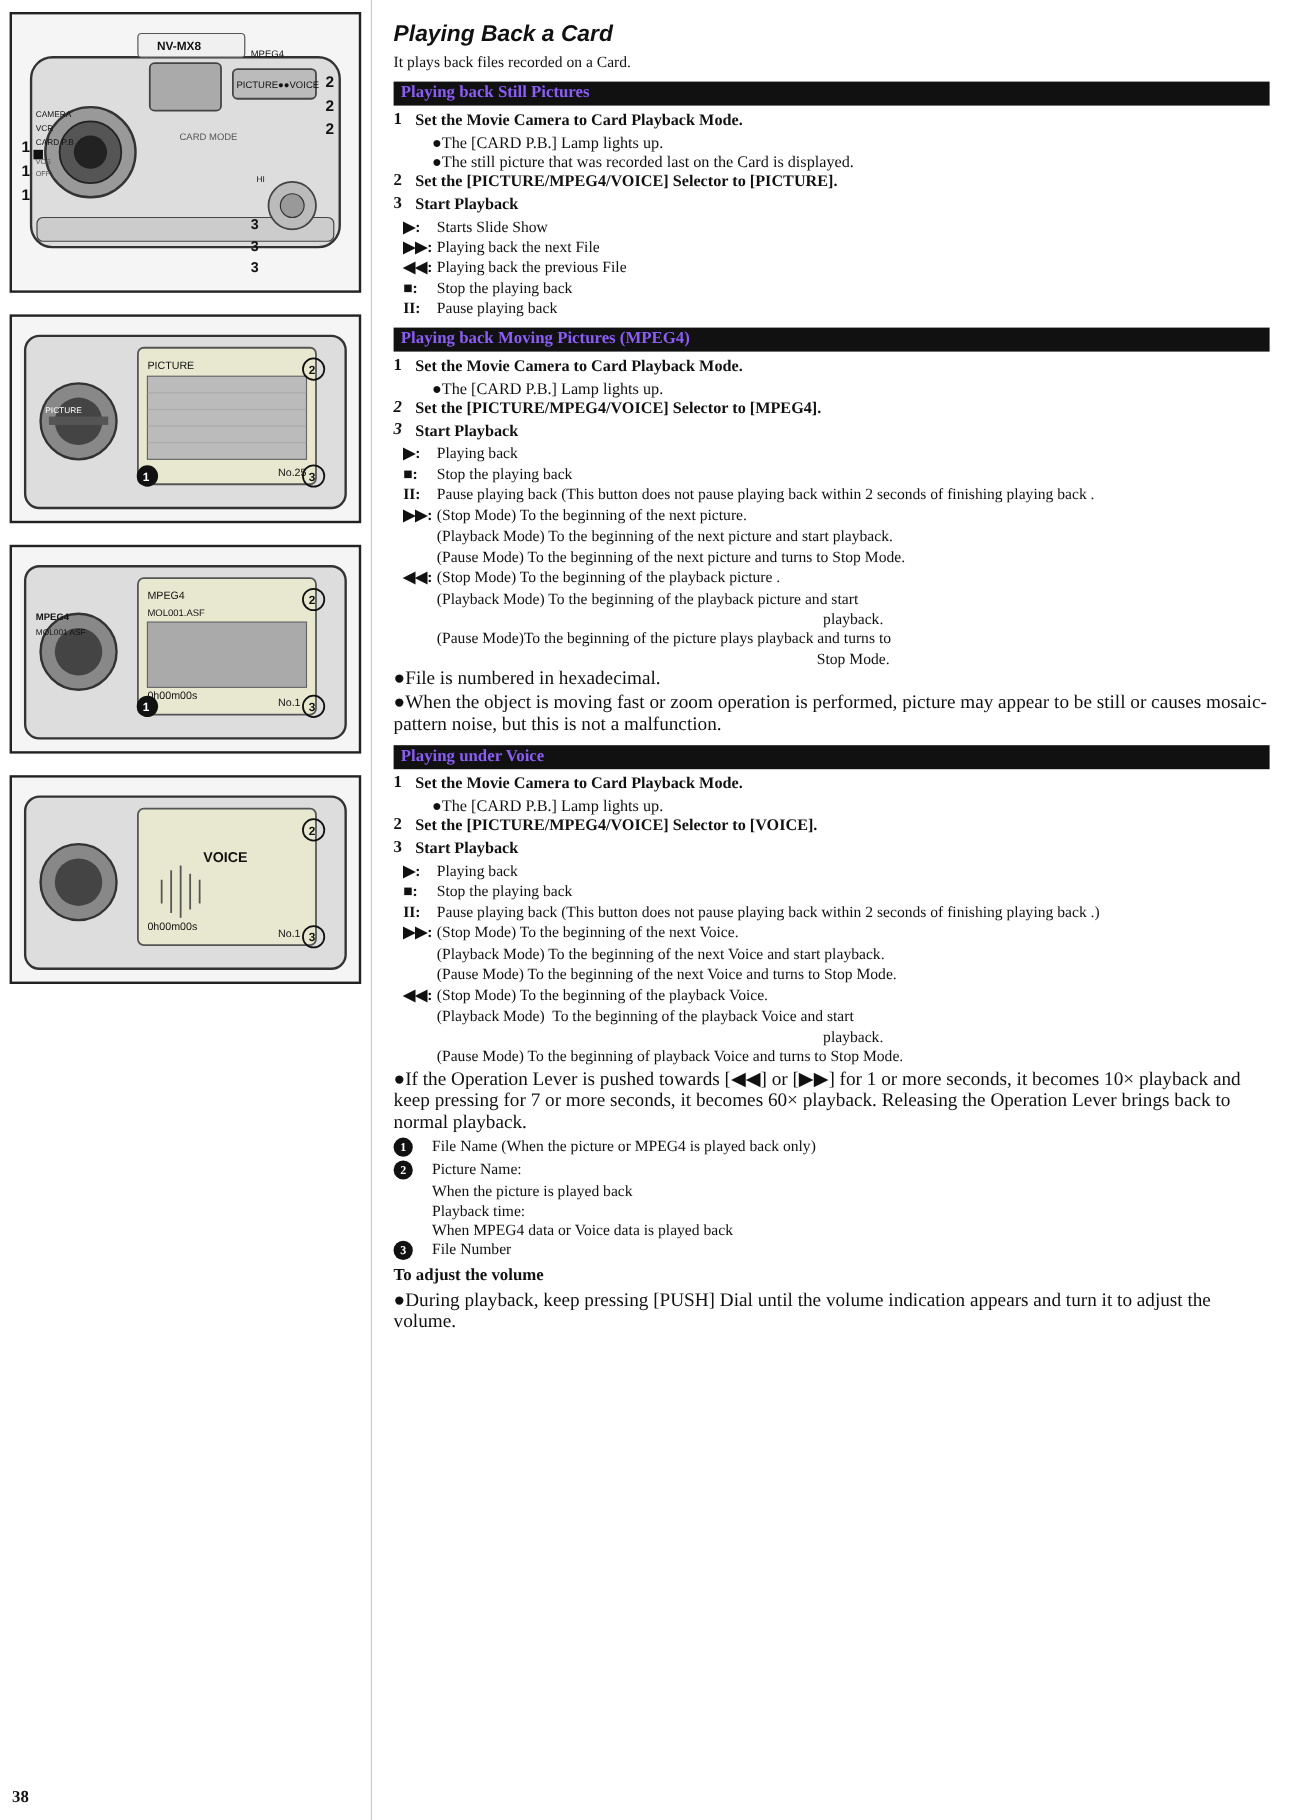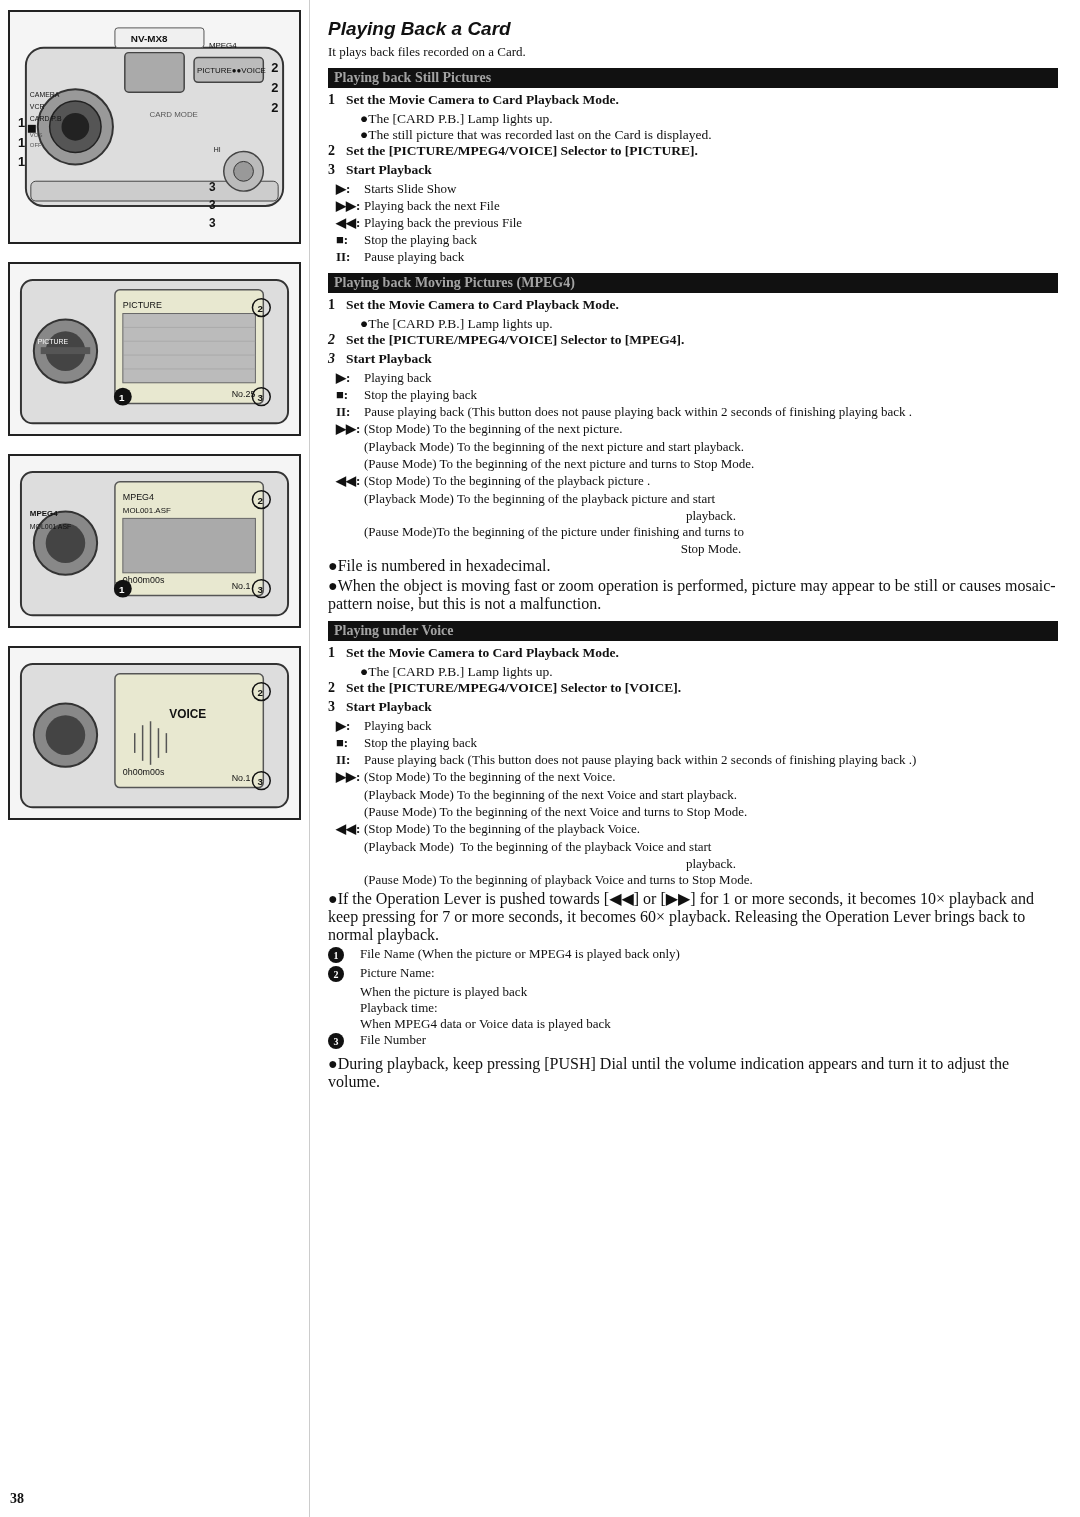--- a/index.html
+++ b/index.html
@@ -51,7 +51,7 @@
     }
     .section-header {
       background: #111;
-      color: #a3a3a3;
+      color: #8b5cf6;
       font-size: 14px;
       font-weight: bold;
       padding: 2px 6px;

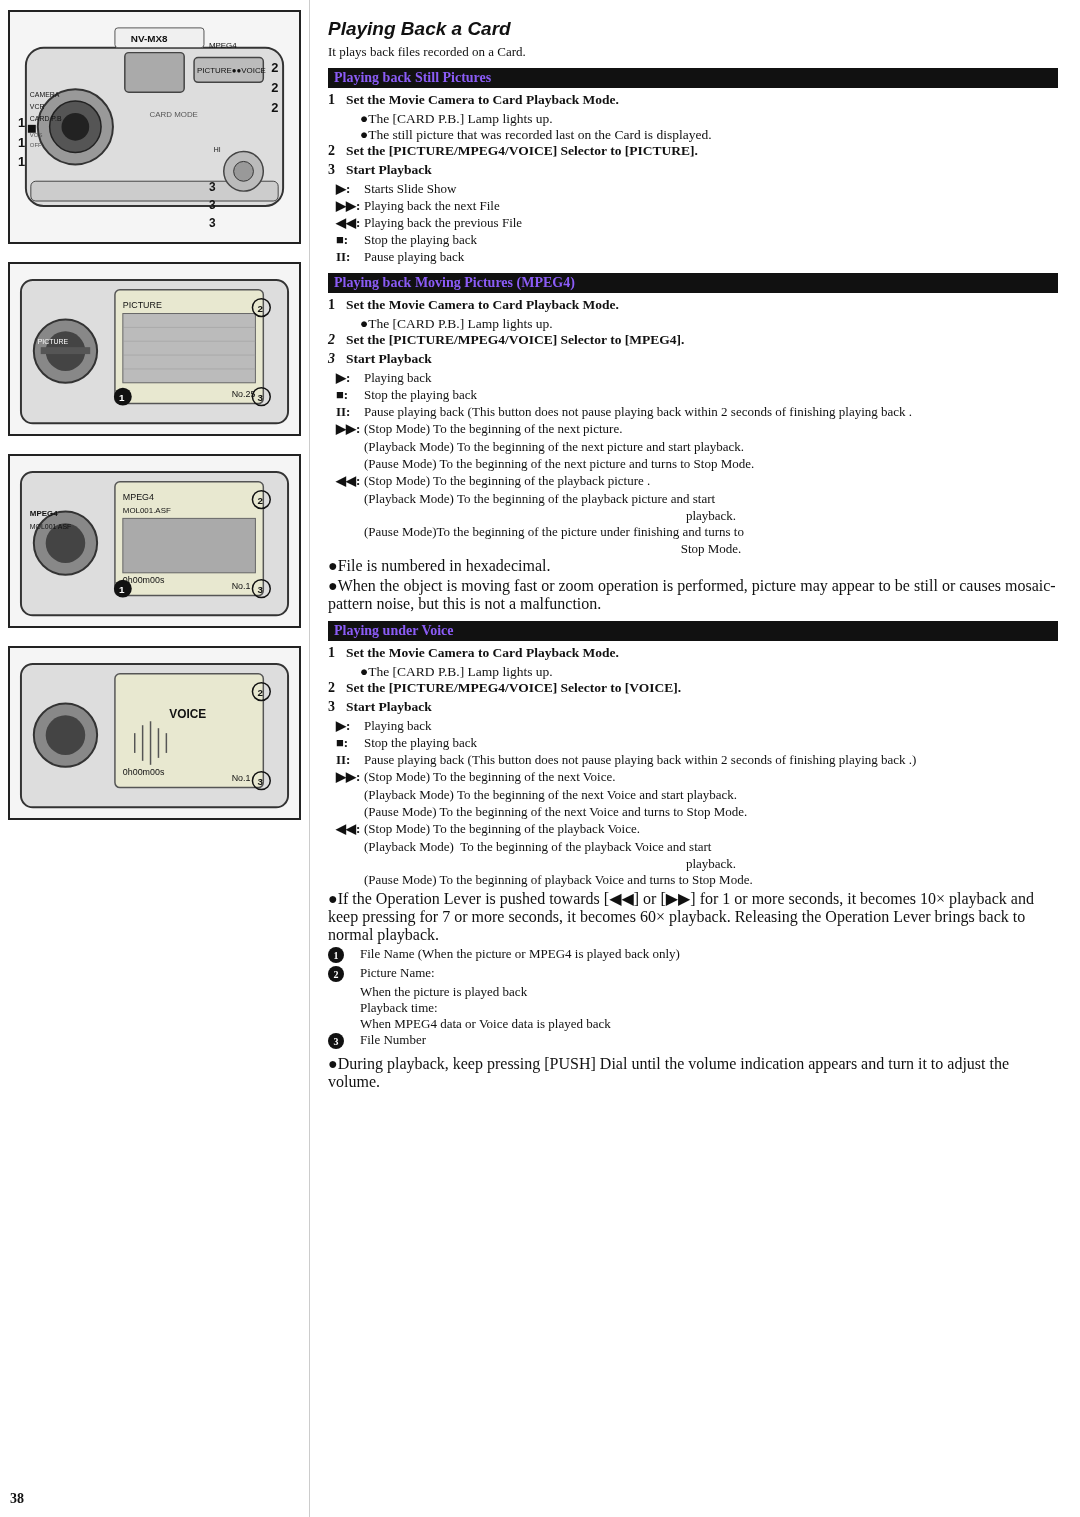--- a/index.html
+++ b/index.html
@@ -401,7 +401,7 @@
     </div>
     <div class="indent-block">(Playback Mode) To the beginning of the playback picture and start</div>
     <div style="text-align:center; margin-left: 36px; font-size:13px;">playback.</div>
-    <div class="indent-block">(Pause Mode)To the beginning of the picture under finishing and turns to</div>
+    <div class="indent-block">(Pause Mode)To the beginning of the picture plays playback and turns to</div>
     <div style="text-align:center; margin-left: 36px; font-size:13px;">Stop Mode.</div>
 
     <div class="bullet-item">

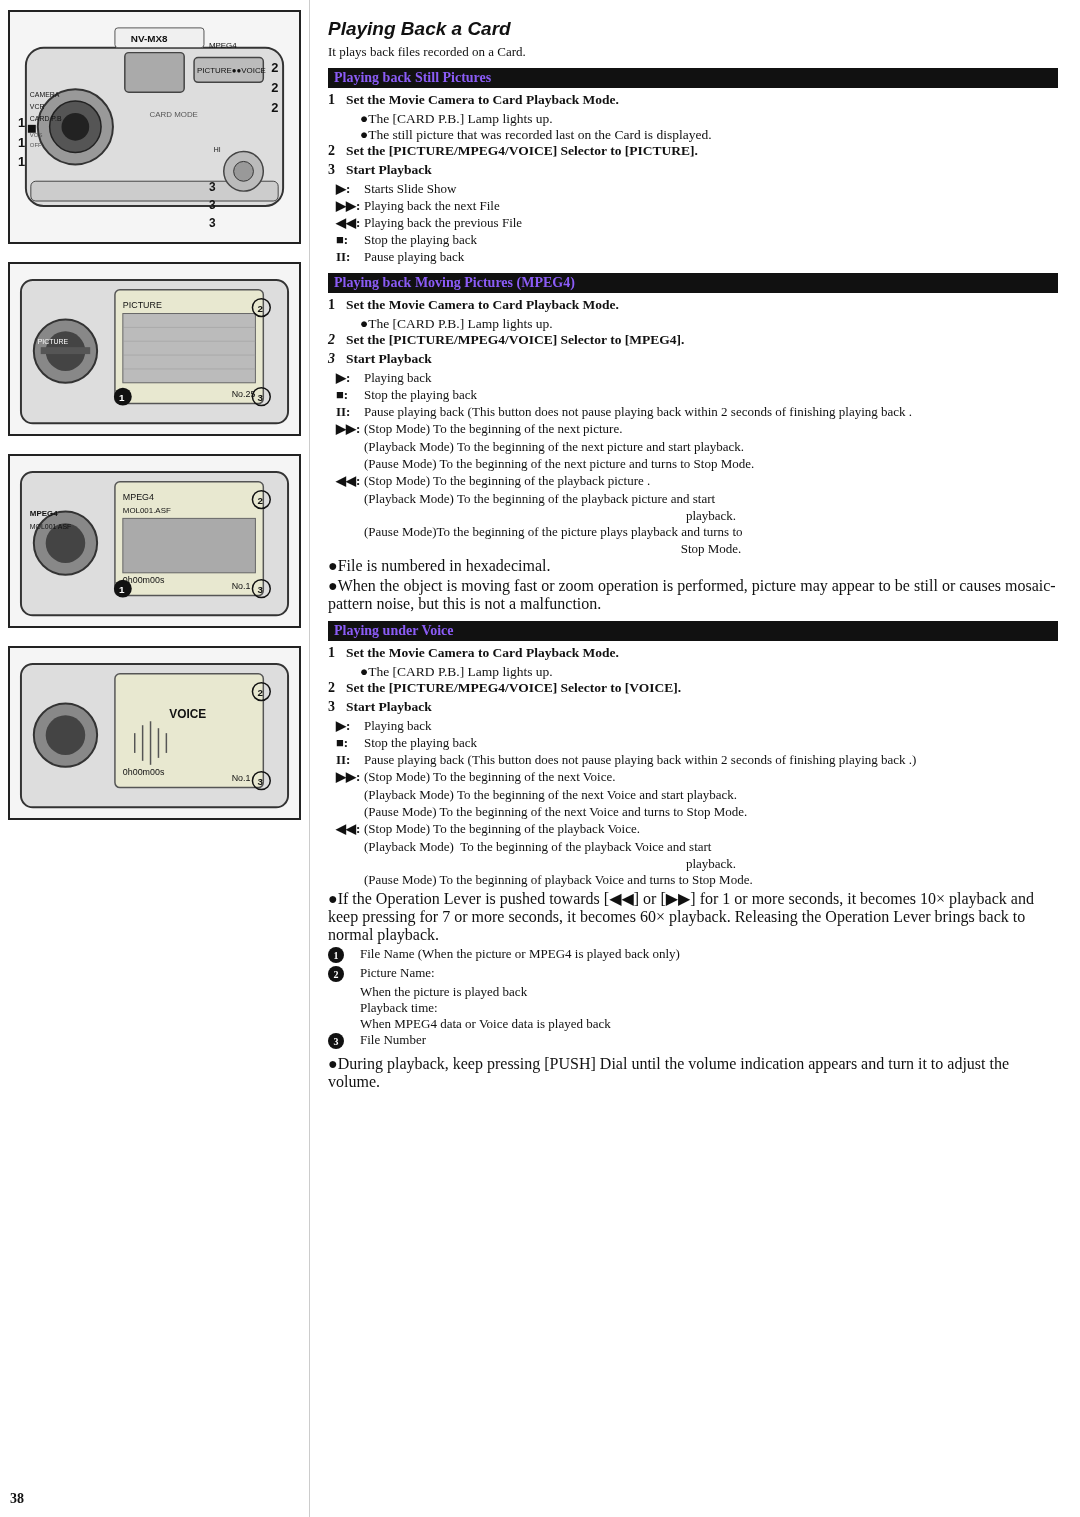--- a/index.html
+++ b/index.html
@@ -484,6 +484,7 @@
   </div>
 
   <div class="section-block">
+    <div style="font-weight:bold; font-size:14px; margin: 6px 0 3px 0;">To adjust the volume</div>
     <div class="bullet-item">
       <span class="bullet-text">●During playback, keep pressing [PUSH] Dial until the volume indication appears and turn it to adjust the volume.</span>
     </div>

